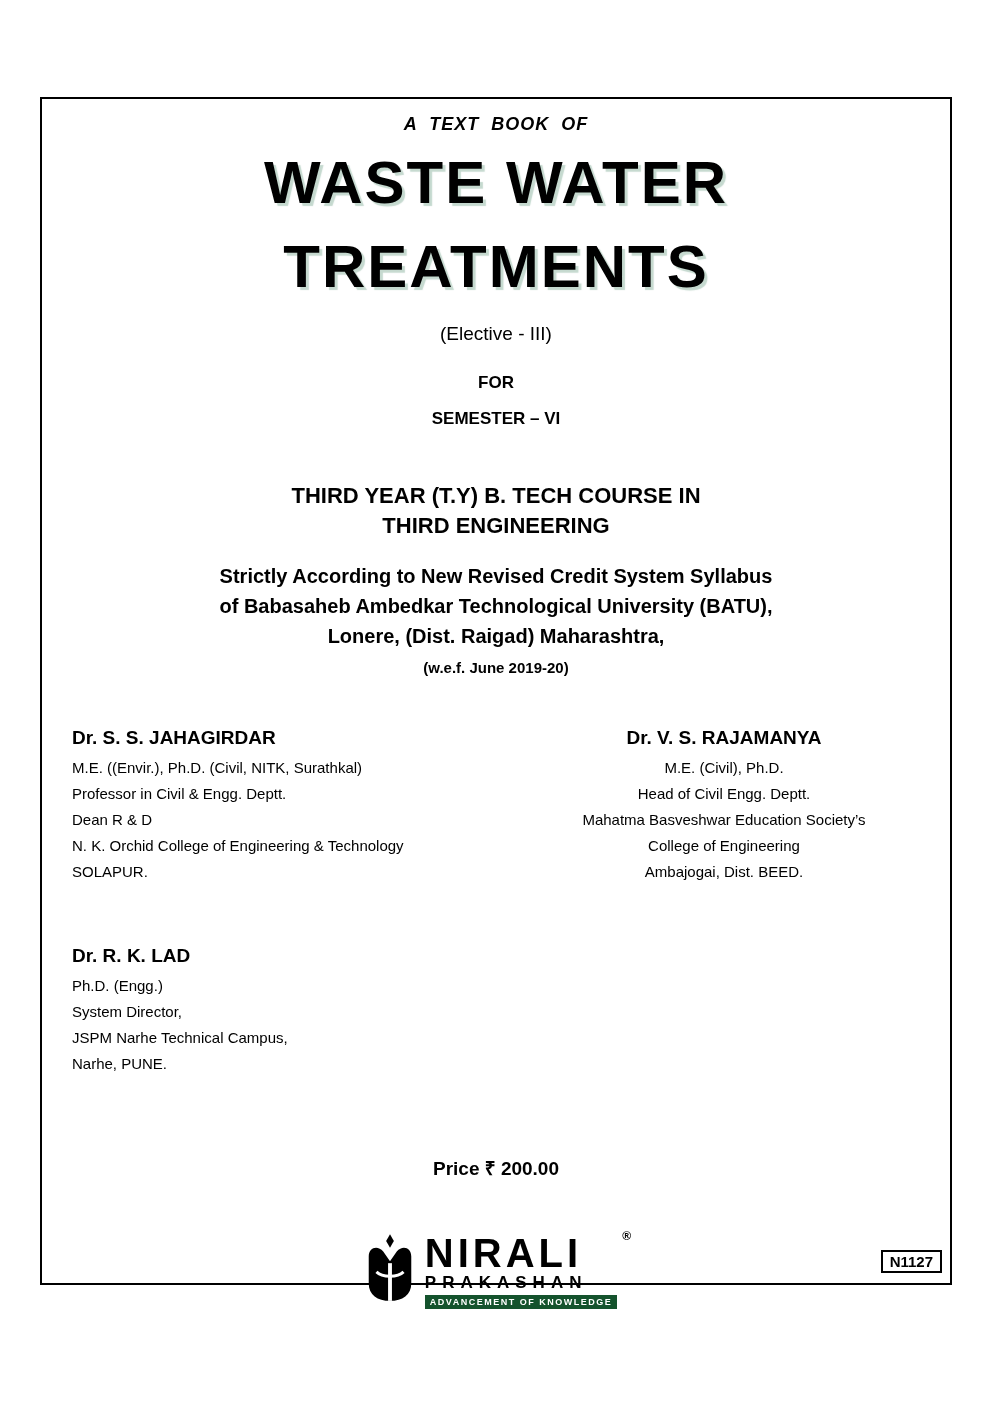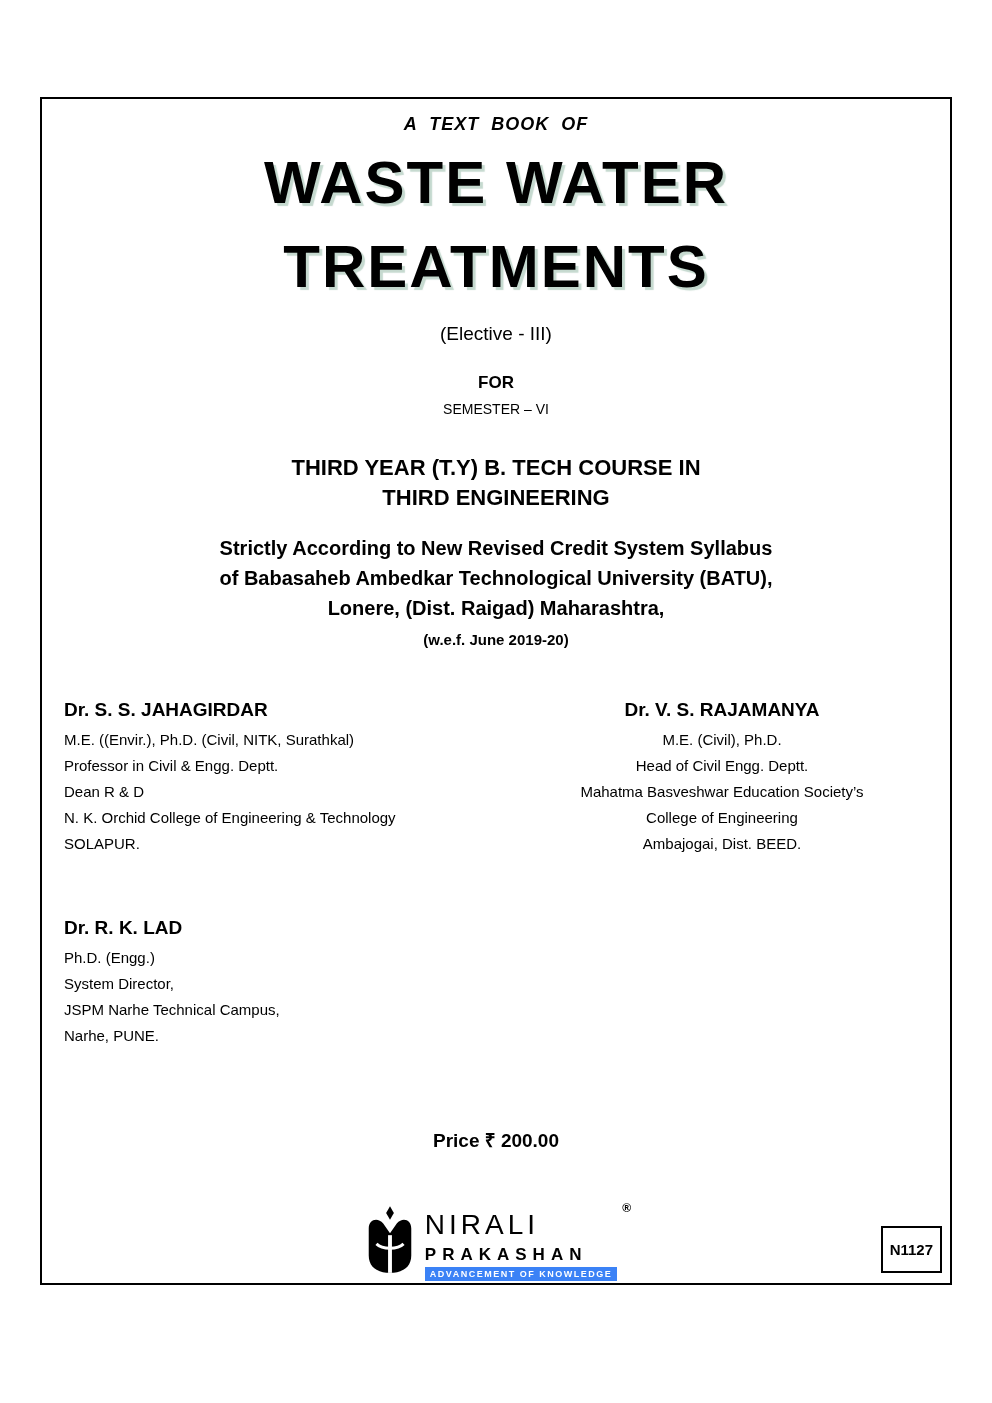--- a/index.html
+++ b/index.html
@@ -31,7 +31,7 @@
   }
   .elective { margin-top: 14px; font-size: 19px; font-weight: normal; }
   .for-label { margin-top: 28px; font-size: 17px; font-weight: bold; }
-  .semester { margin-top: 8px; font-size: 14px; font-weight: normal; }
+  .semester { margin-top: 16px; font-size: 17px; font-weight: bold; }
   .course { margin-top: 36px; font-size: 22px; font-weight: bold; line-height: 30px; }
   .syllabus { margin-top: 20px; font-size: 20px; font-weight: bold; line-height: 30px; }
   .wef { margin-top: 2px; font-size: 15px; font-weight: bold; }

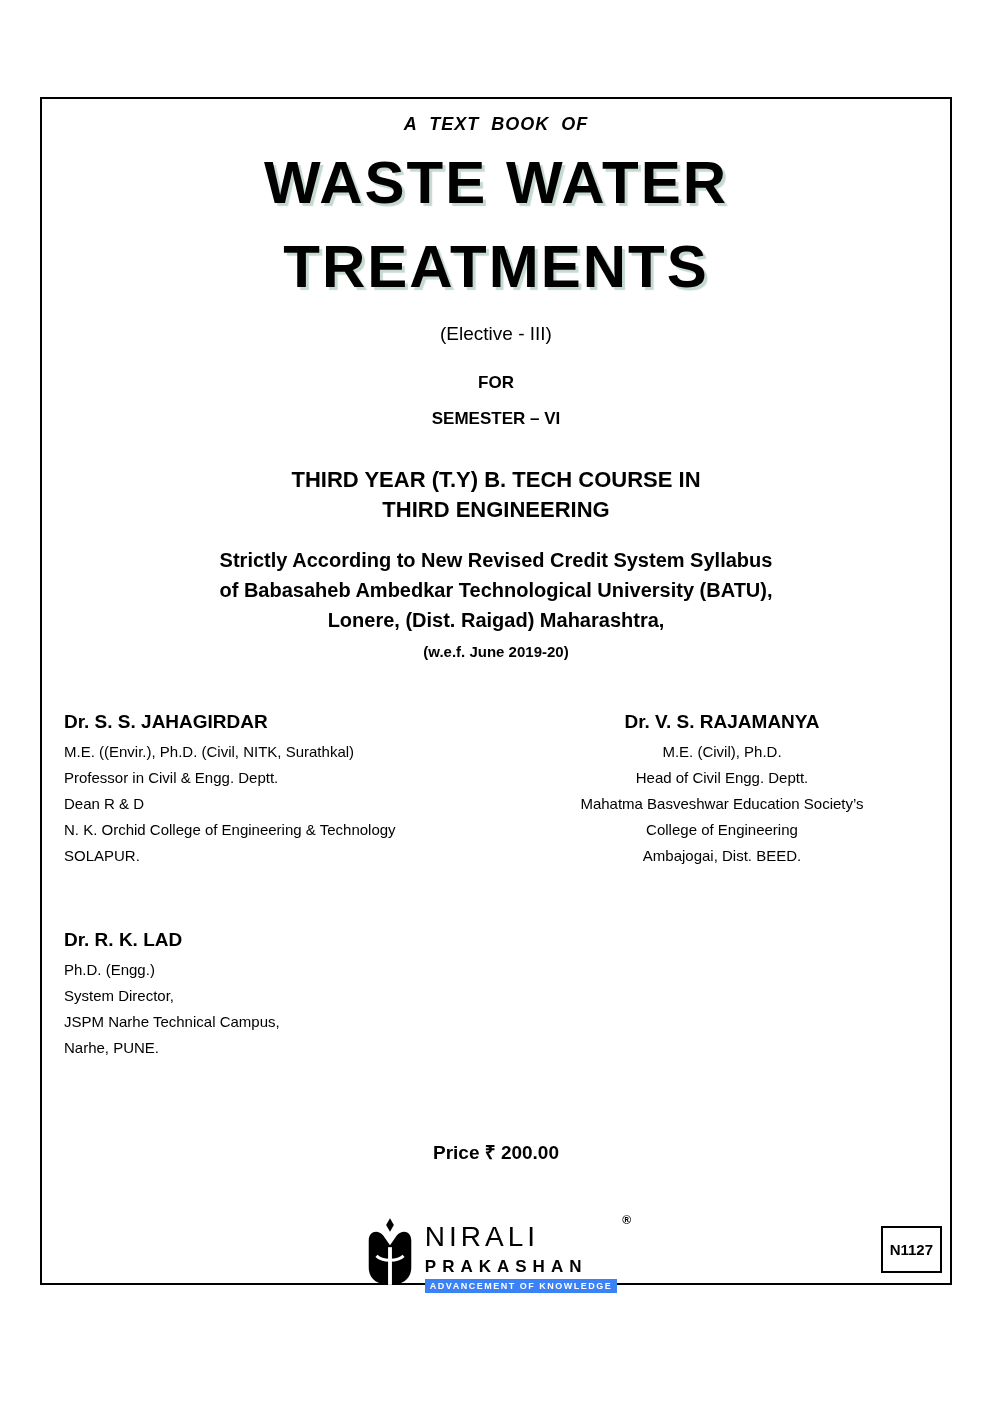--- a/index.html
+++ b/index.html
@@ -32,7 +32,7 @@
   .elective { margin-top: 14px; font-size: 19px; font-weight: normal; }
   .for-label { margin-top: 28px; font-size: 17px; font-weight: bold; }
   .semester { margin-top: 16px; font-size: 17px; font-weight: bold; }
-  .course { margin-top: 36px; font-size: 22px; font-weight: bold; line-height: 30px; }
+  .course { margin-top: 52px; font-size: 22px; font-weight: bold; line-height: 30px; }
   .syllabus { margin-top: 20px; font-size: 20px; font-weight: bold; line-height: 30px; }
   .wef { margin-top: 2px; font-size: 15px; font-weight: bold; }
   .authors {

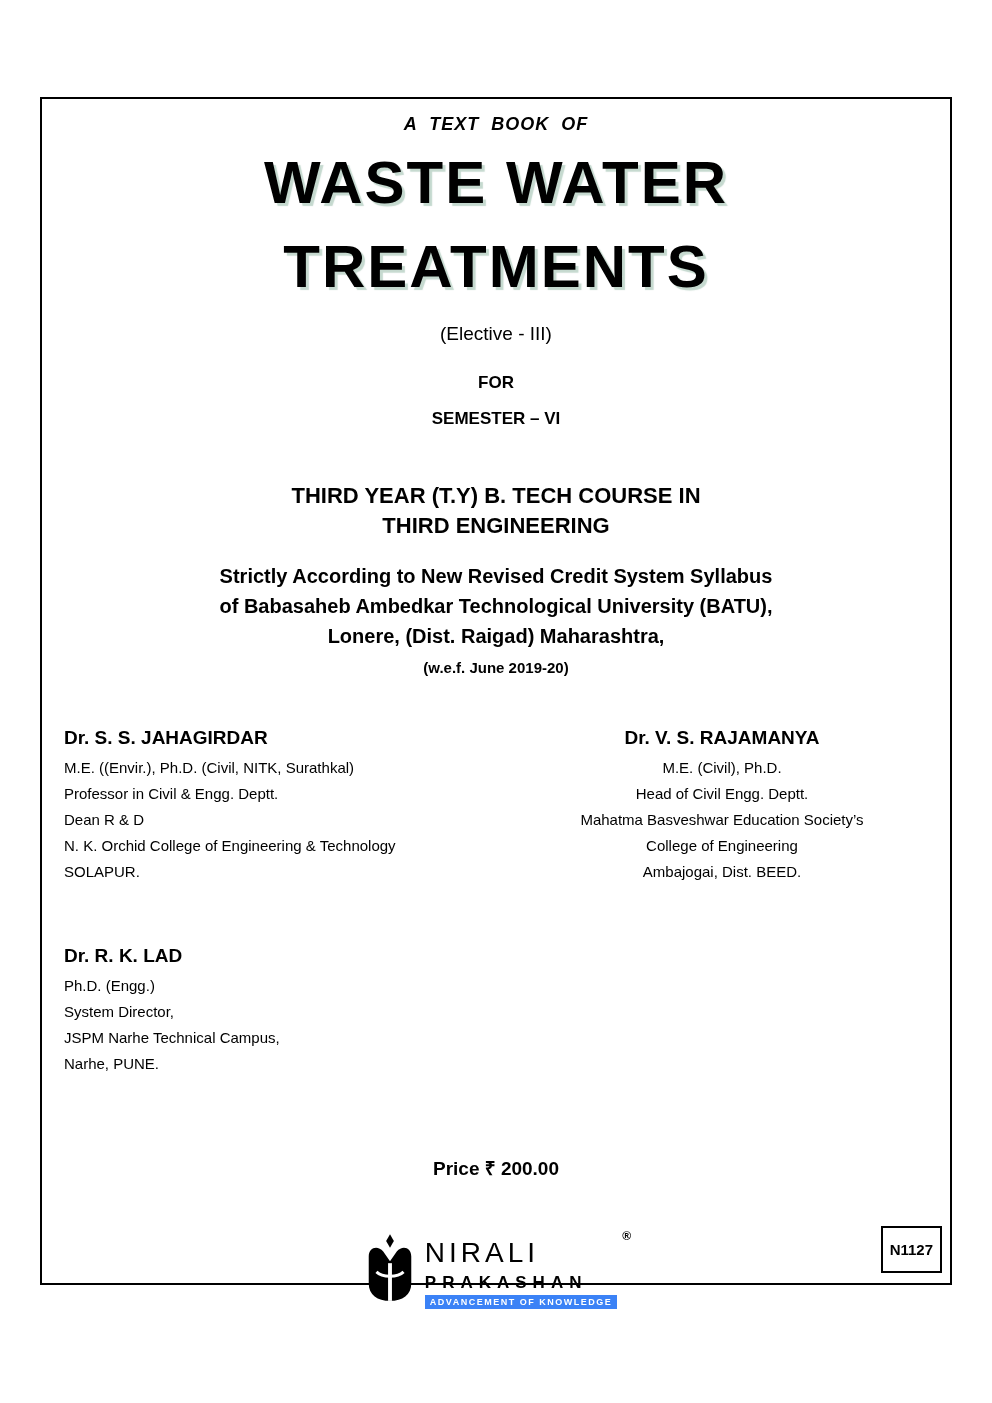--- a/index.html
+++ b/index.html
@@ -39,7 +39,7 @@
     margin-top: 42px;
     display: grid;
     grid-template-columns: 1fr 1fr;
-    row-gap: 58px; column-gap: 40px;
+    row-gap: 58px; column-gap: 40px; margin-left: 8px;
   }
   .author { font-size: 15px; line-height: 26px; }
   .author.align-left { text-align: left; }

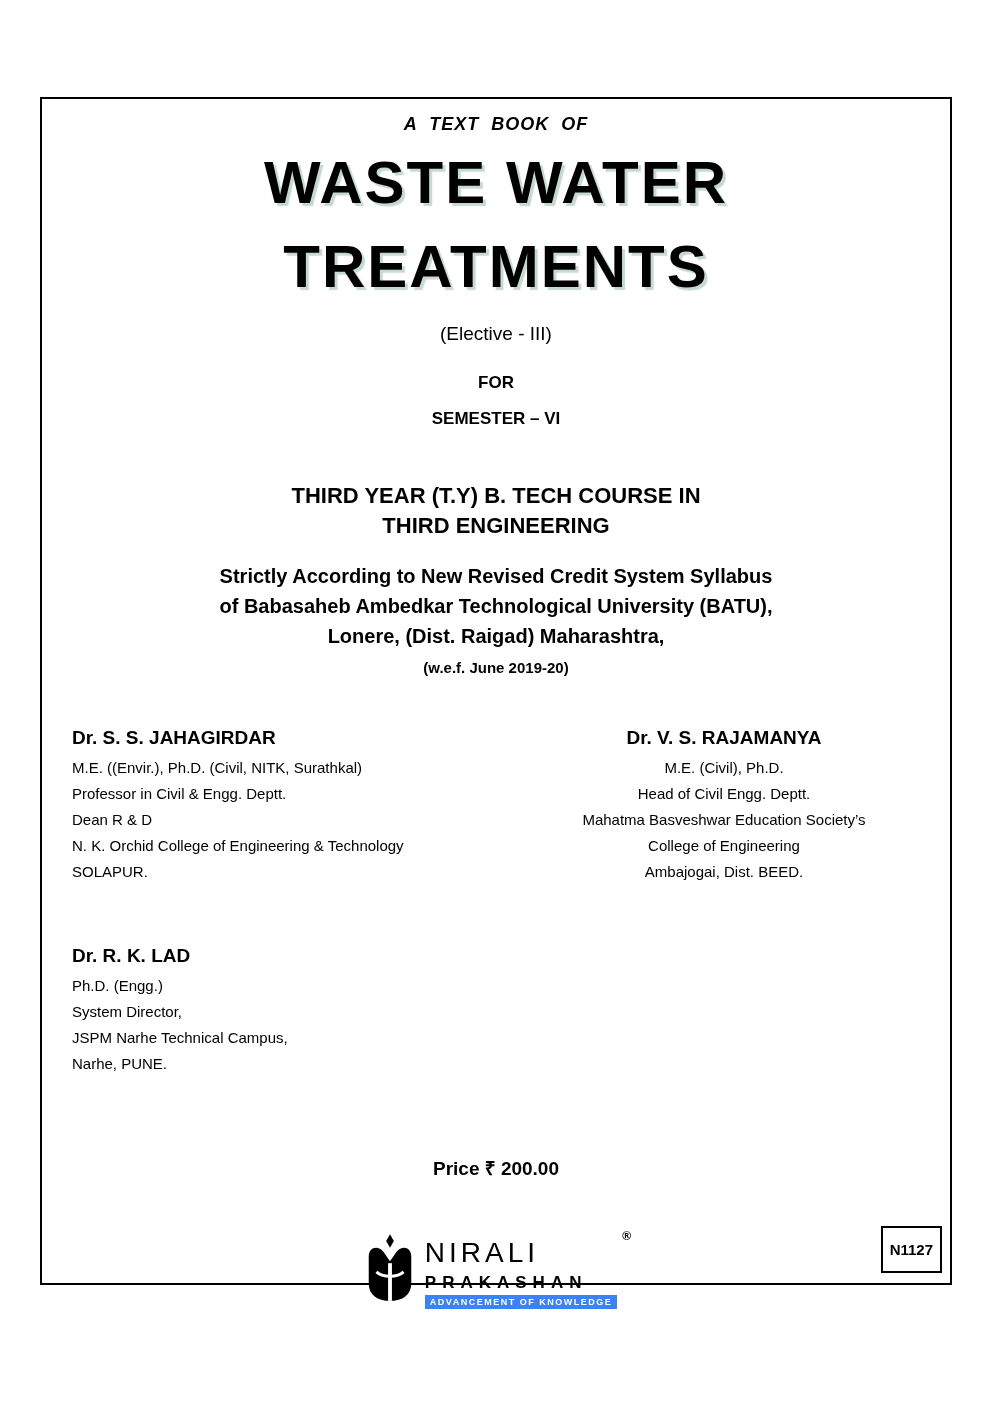--- a/index.html
+++ b/index.html
@@ -53,7 +53,7 @@
   }
   .logo-icon { width: 58px; height: 70px; display: block; }
   .logo-text { display: flex; flex-direction: column; position: relative; padding-right: 14px; }
-  .logo-name { font-size: 28px; font-weight: normal; letter-spacing: 4px; line-height: 40px; }
+  .logo-name { font-size: 40px; font-weight: bold; letter-spacing: 4px; line-height: 40px; }
   .logo-reg {
     position: absolute; right: 0; top: -4px;
     font-size: 12px; font-weight: bold;

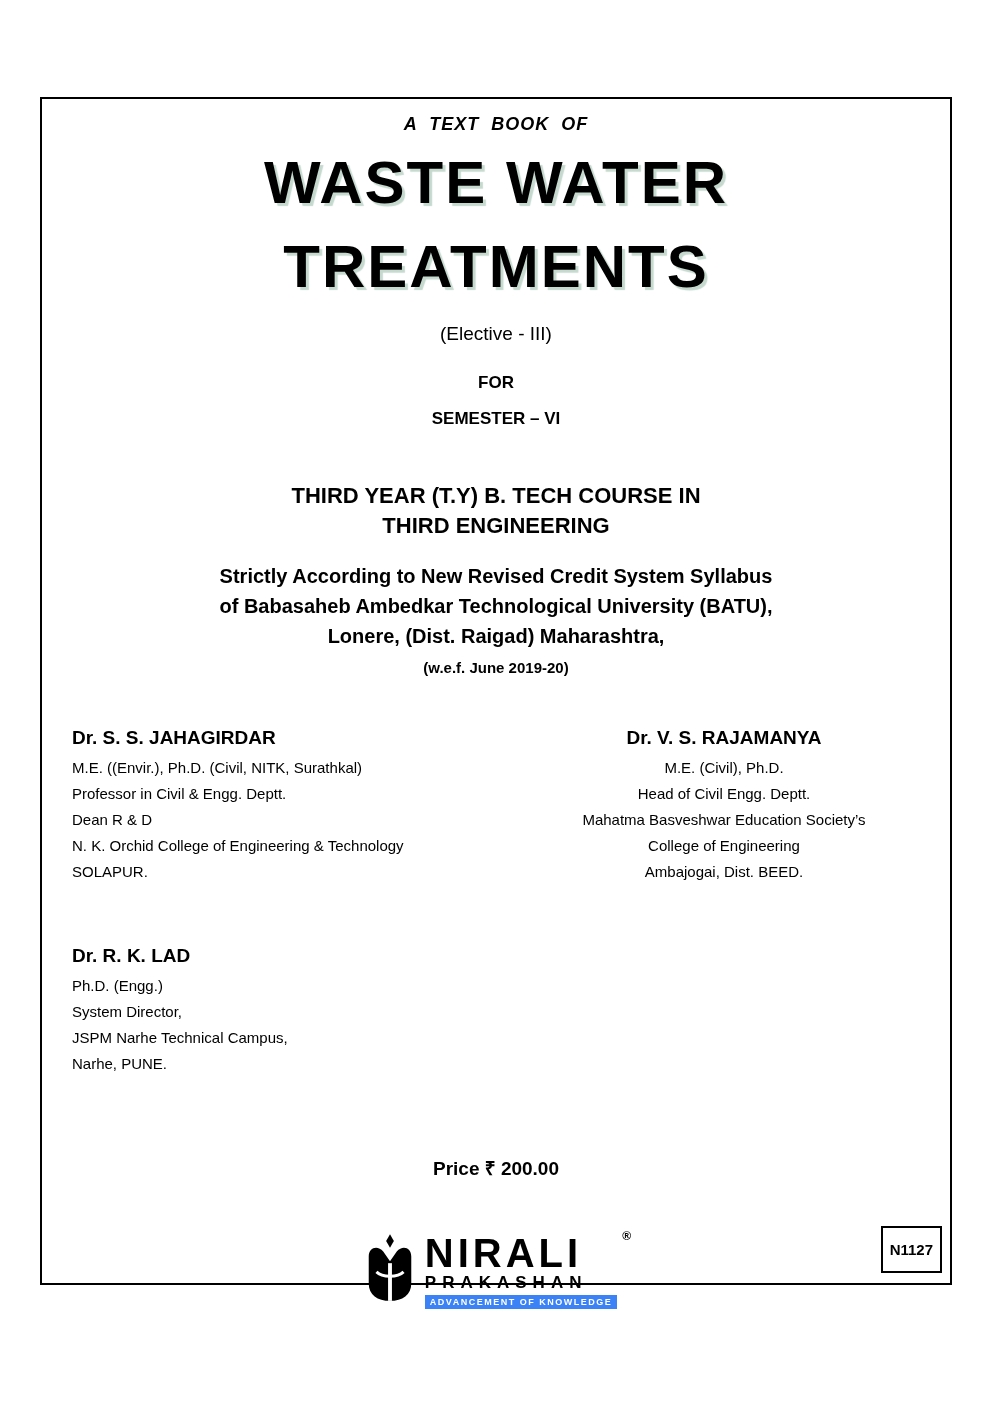--- a/index.html
+++ b/index.html
@@ -69,7 +69,7 @@
     position: absolute;
     right: 8px; bottom: 10px;
     border: 2px solid #000;
-    padding: 13px 7px;
+    padding: 1px 7px;
     font-size: 15px; font-weight: bold;
   }
 </style>

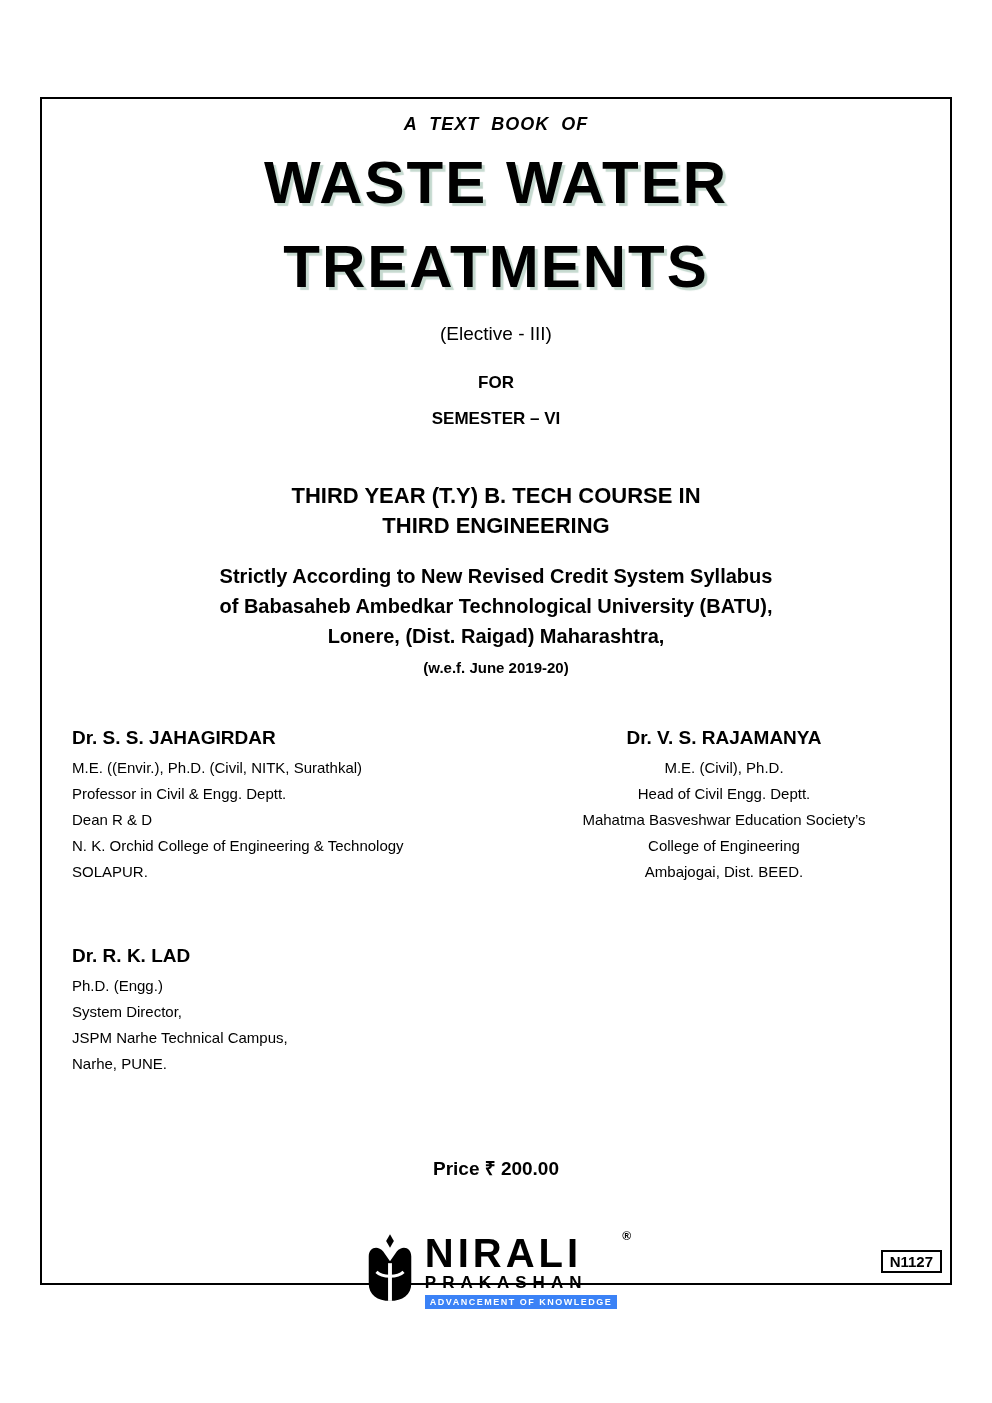--- a/index.html
+++ b/index.html
@@ -60,7 +60,7 @@
   }
   .logo-sub { font-size: 17px; font-weight: bold; letter-spacing: 6px; line-height: 20px; }
   .logo-bar {
-    background: #3b82f6; color: #fff;
+    background: #14532d; color: #fff;
     font-size: 9px; font-weight: bold; letter-spacing: 1.5px;
     padding: 2px 5px; margin-top: 2px;
     display: inline-block; width: max-content;

